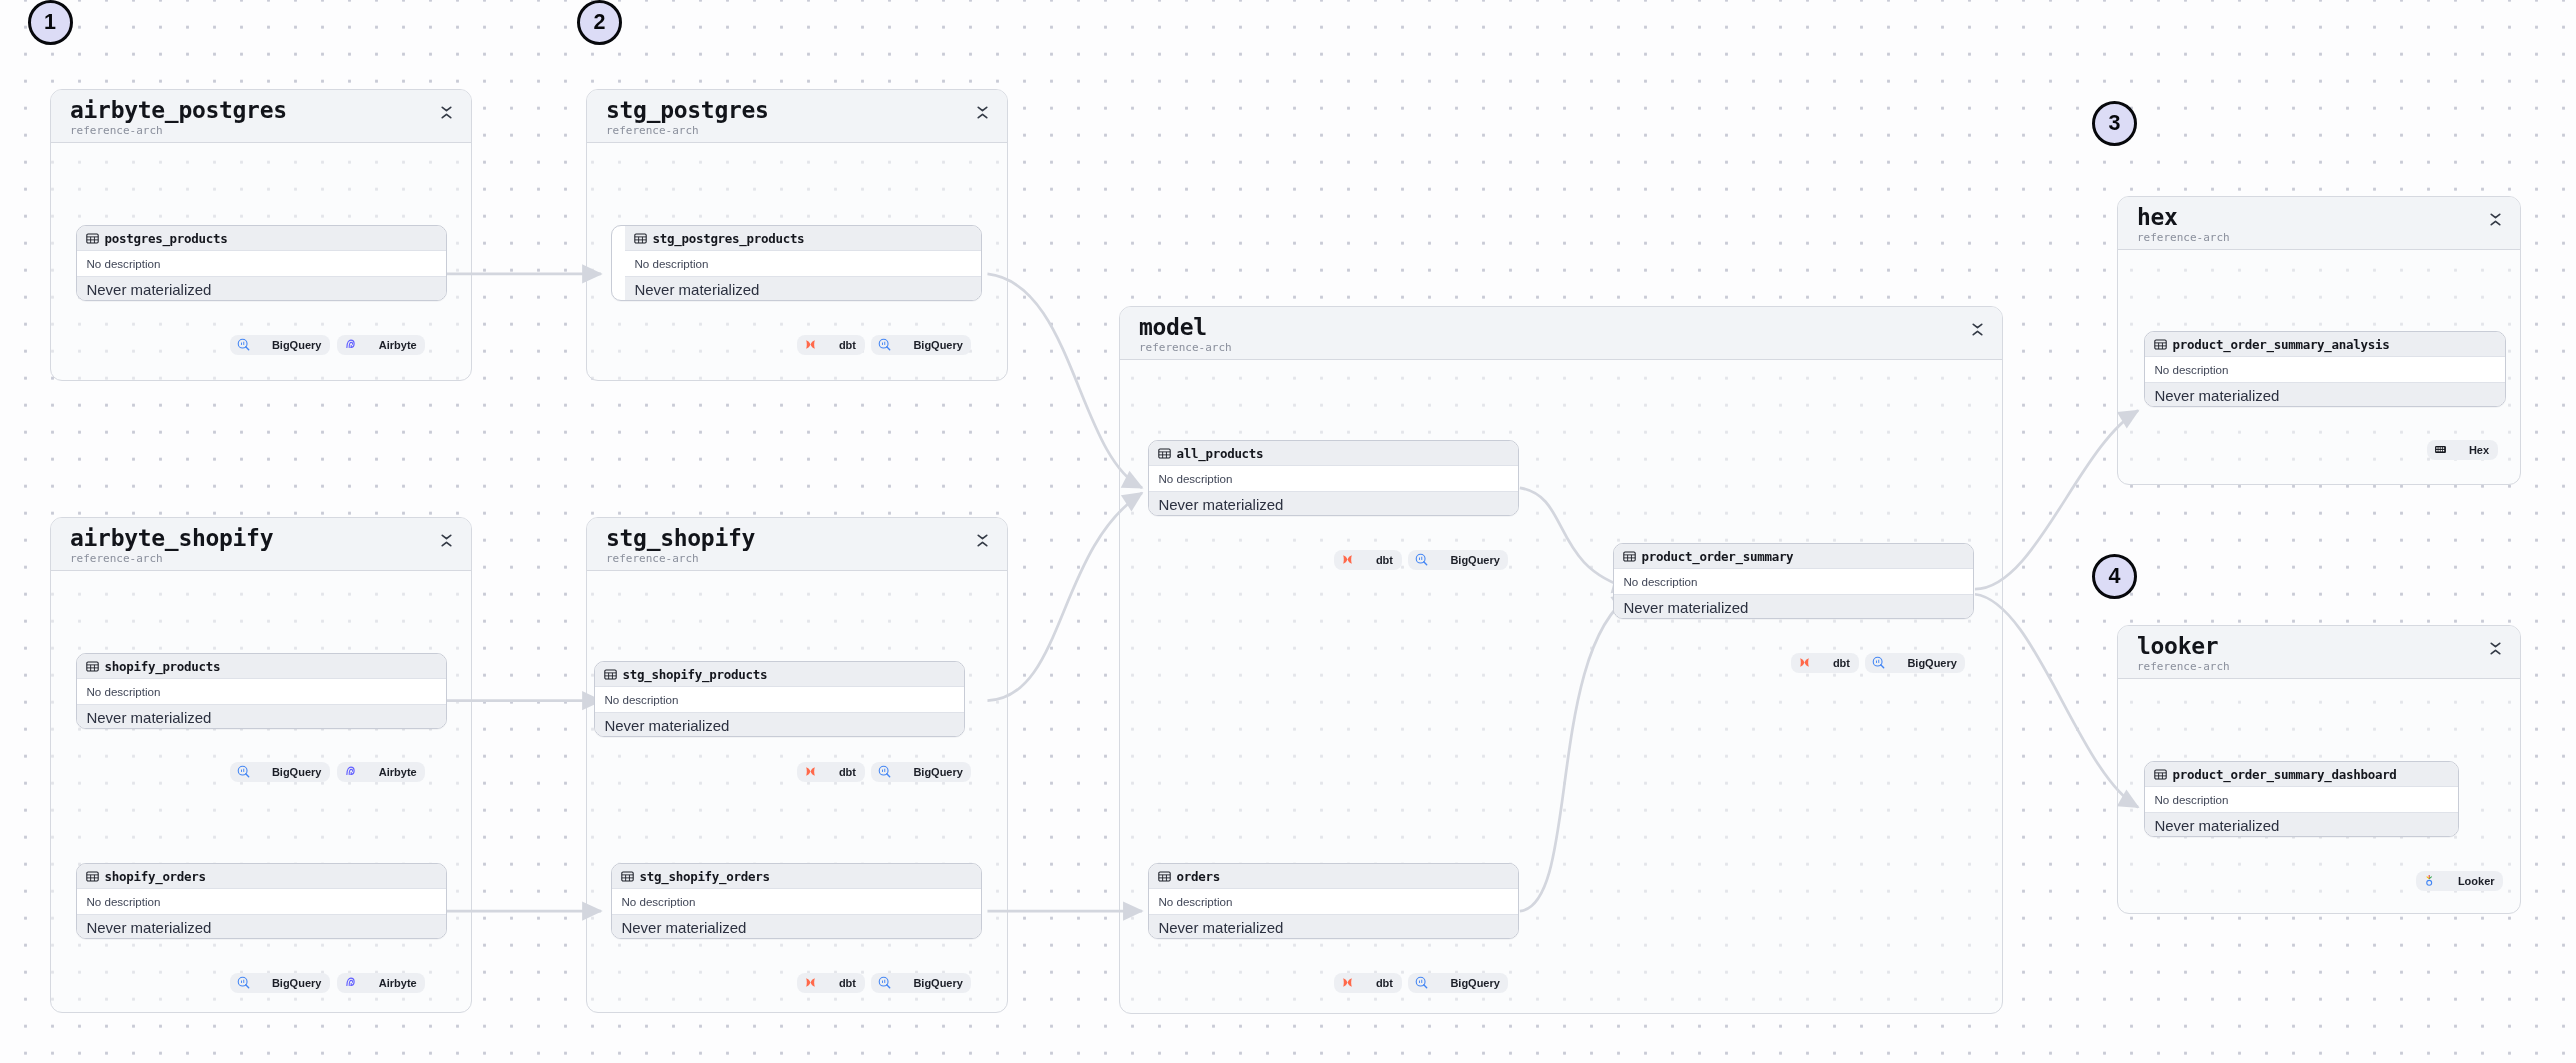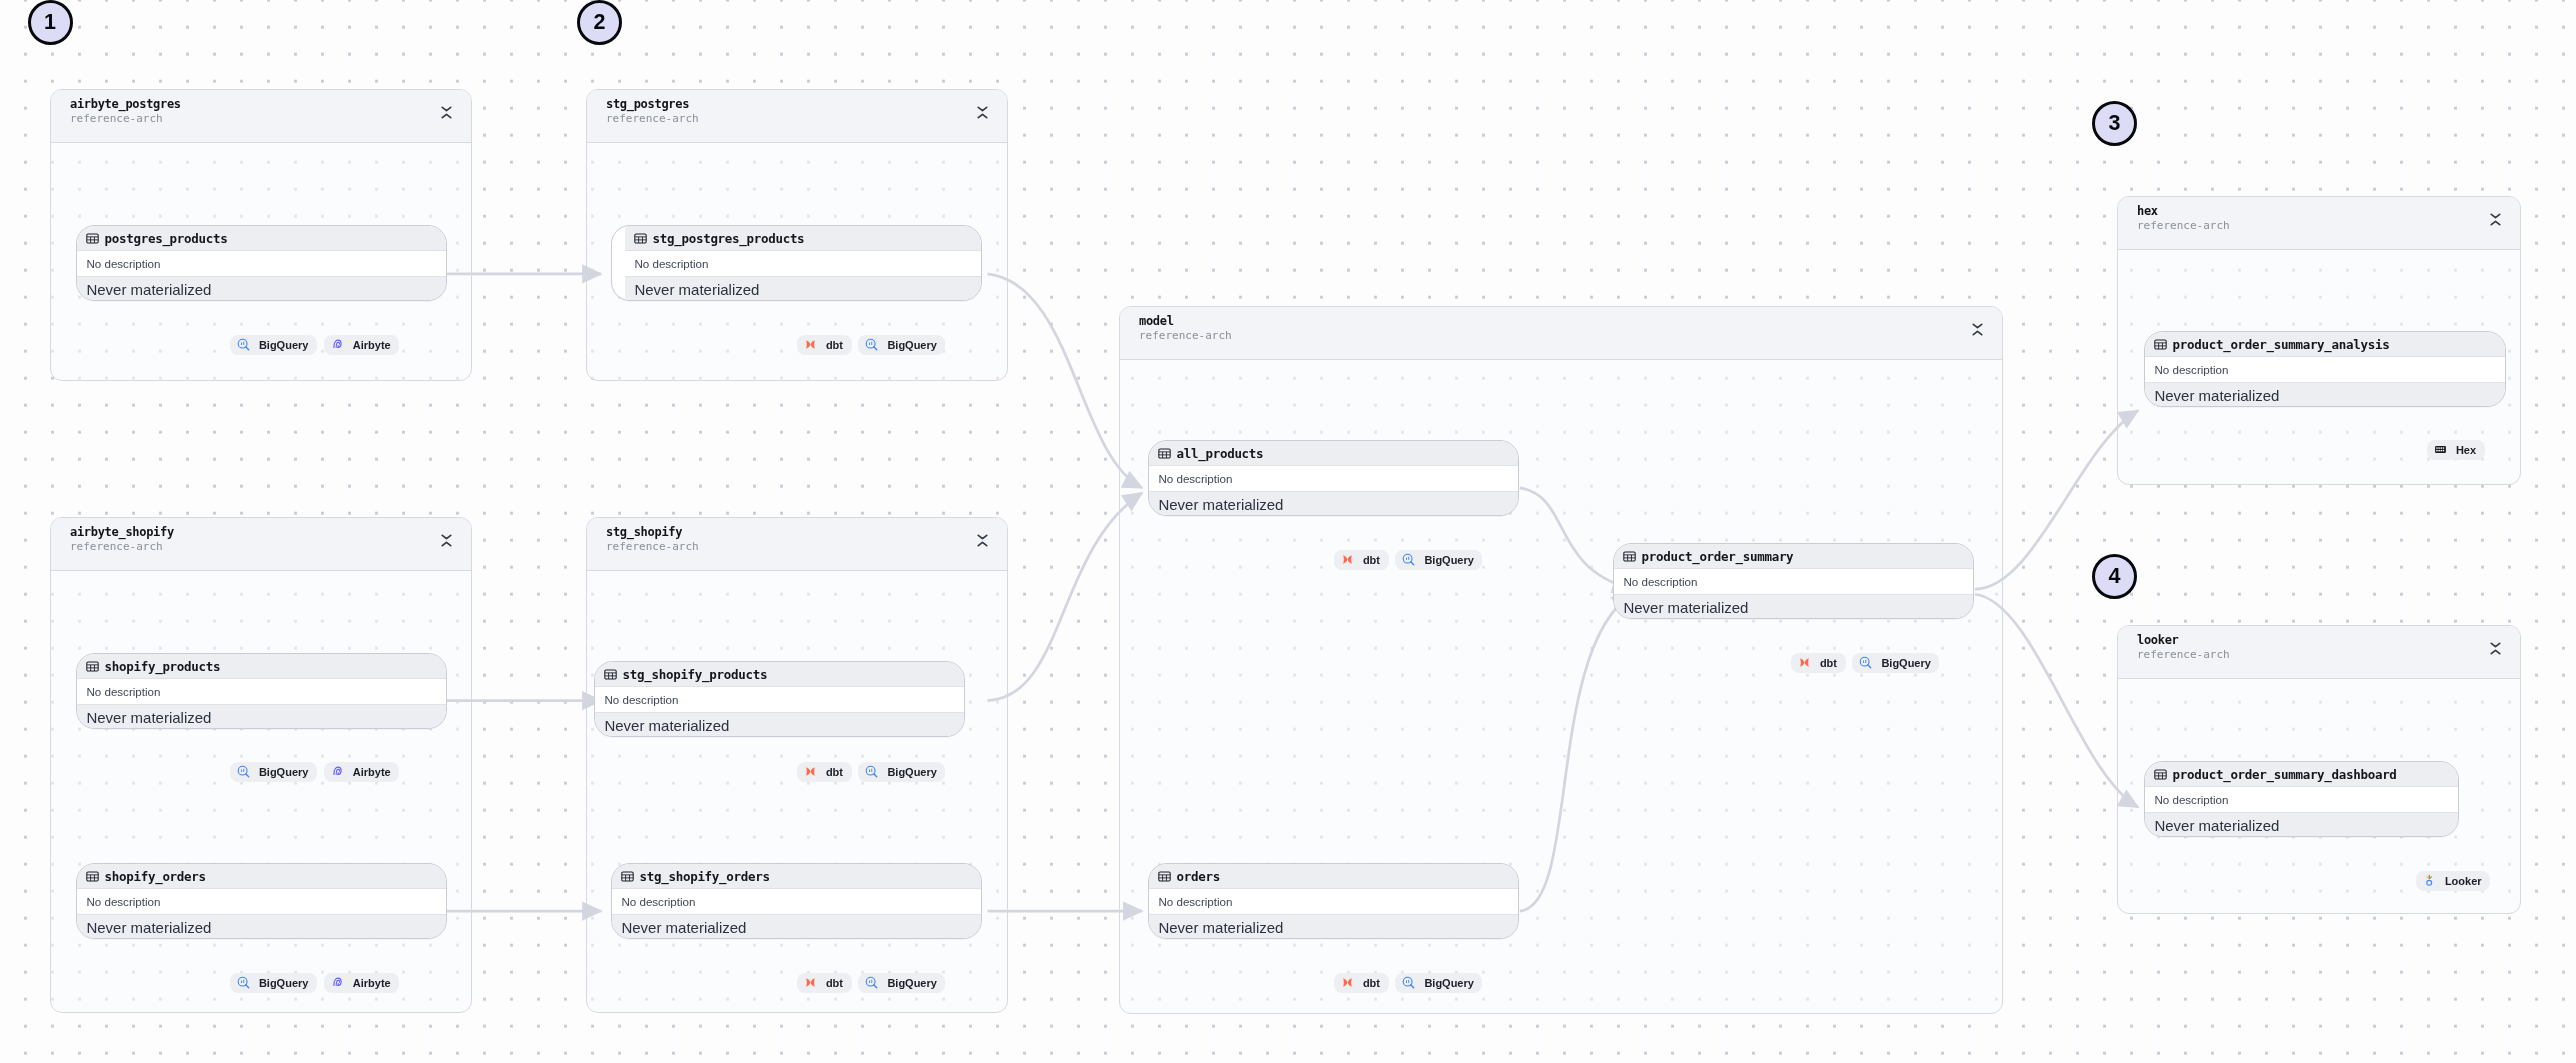--- a/index.html
+++ b/index.html
@@ -41,7 +41,7 @@
   }
   .group-title {
     font-family: "DejaVu Sans Mono", "Liberation Mono", monospace;
-    font-size: 12px;
+    font-size: 23px;
     font-weight: 700;
     color: #12141a;
     line-height: 1.12;

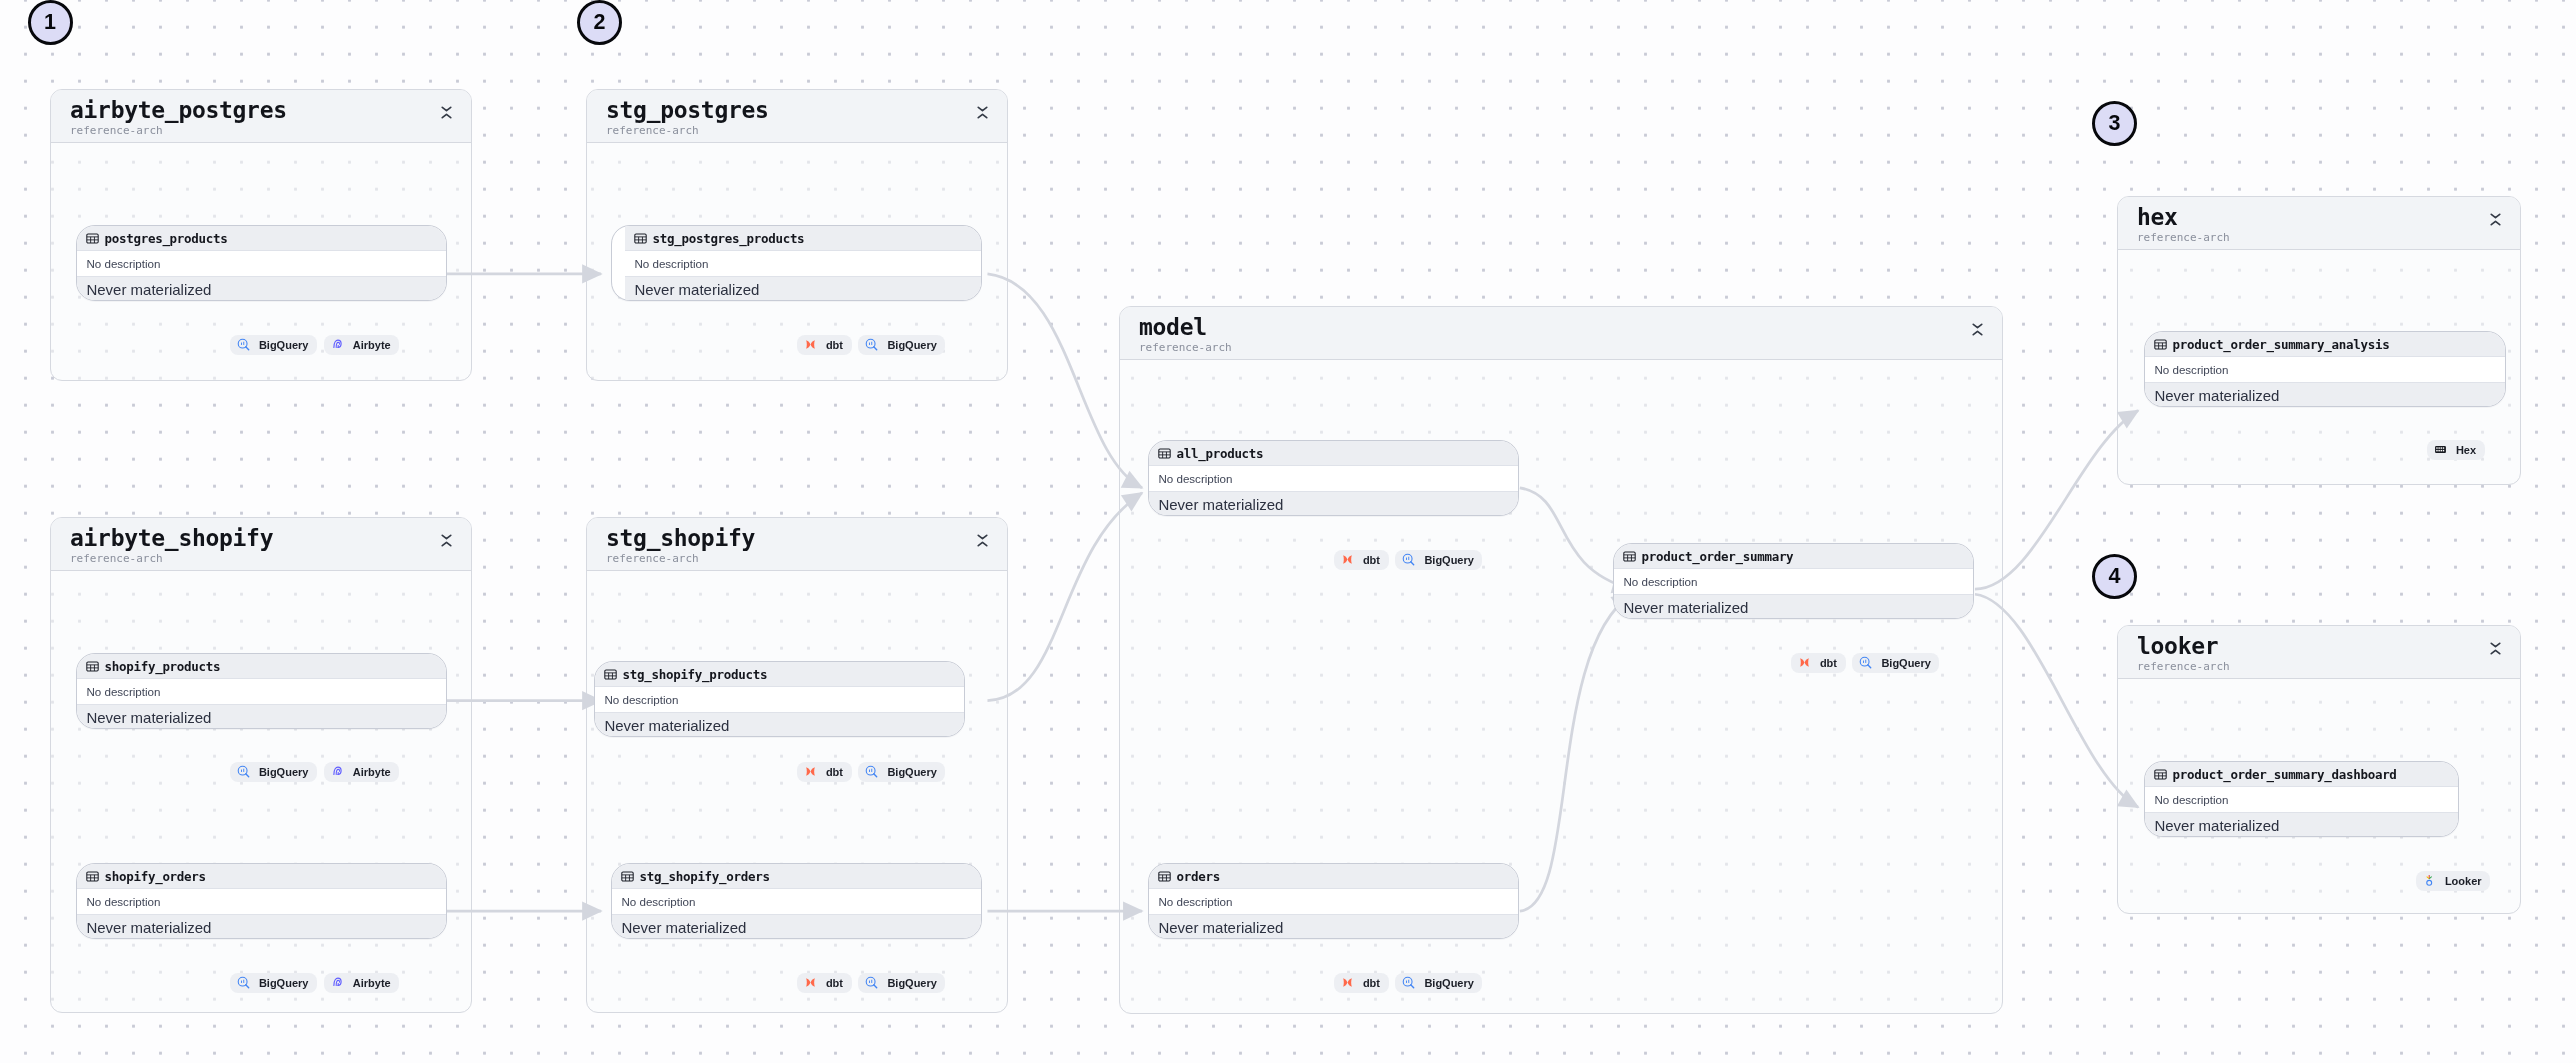--- a/index.html
+++ b/index.html
@@ -73,7 +73,7 @@
     position: absolute;
     box-sizing: border-box;
     border: 1.3px solid #c8ccd6;
-    border-radius: 19px;
+    border-radius: 10px;
     background: #ffffff;
     overflow: hidden;
     box-shadow: 0 0.9px 0.9px rgba(16,22,40,0.04);

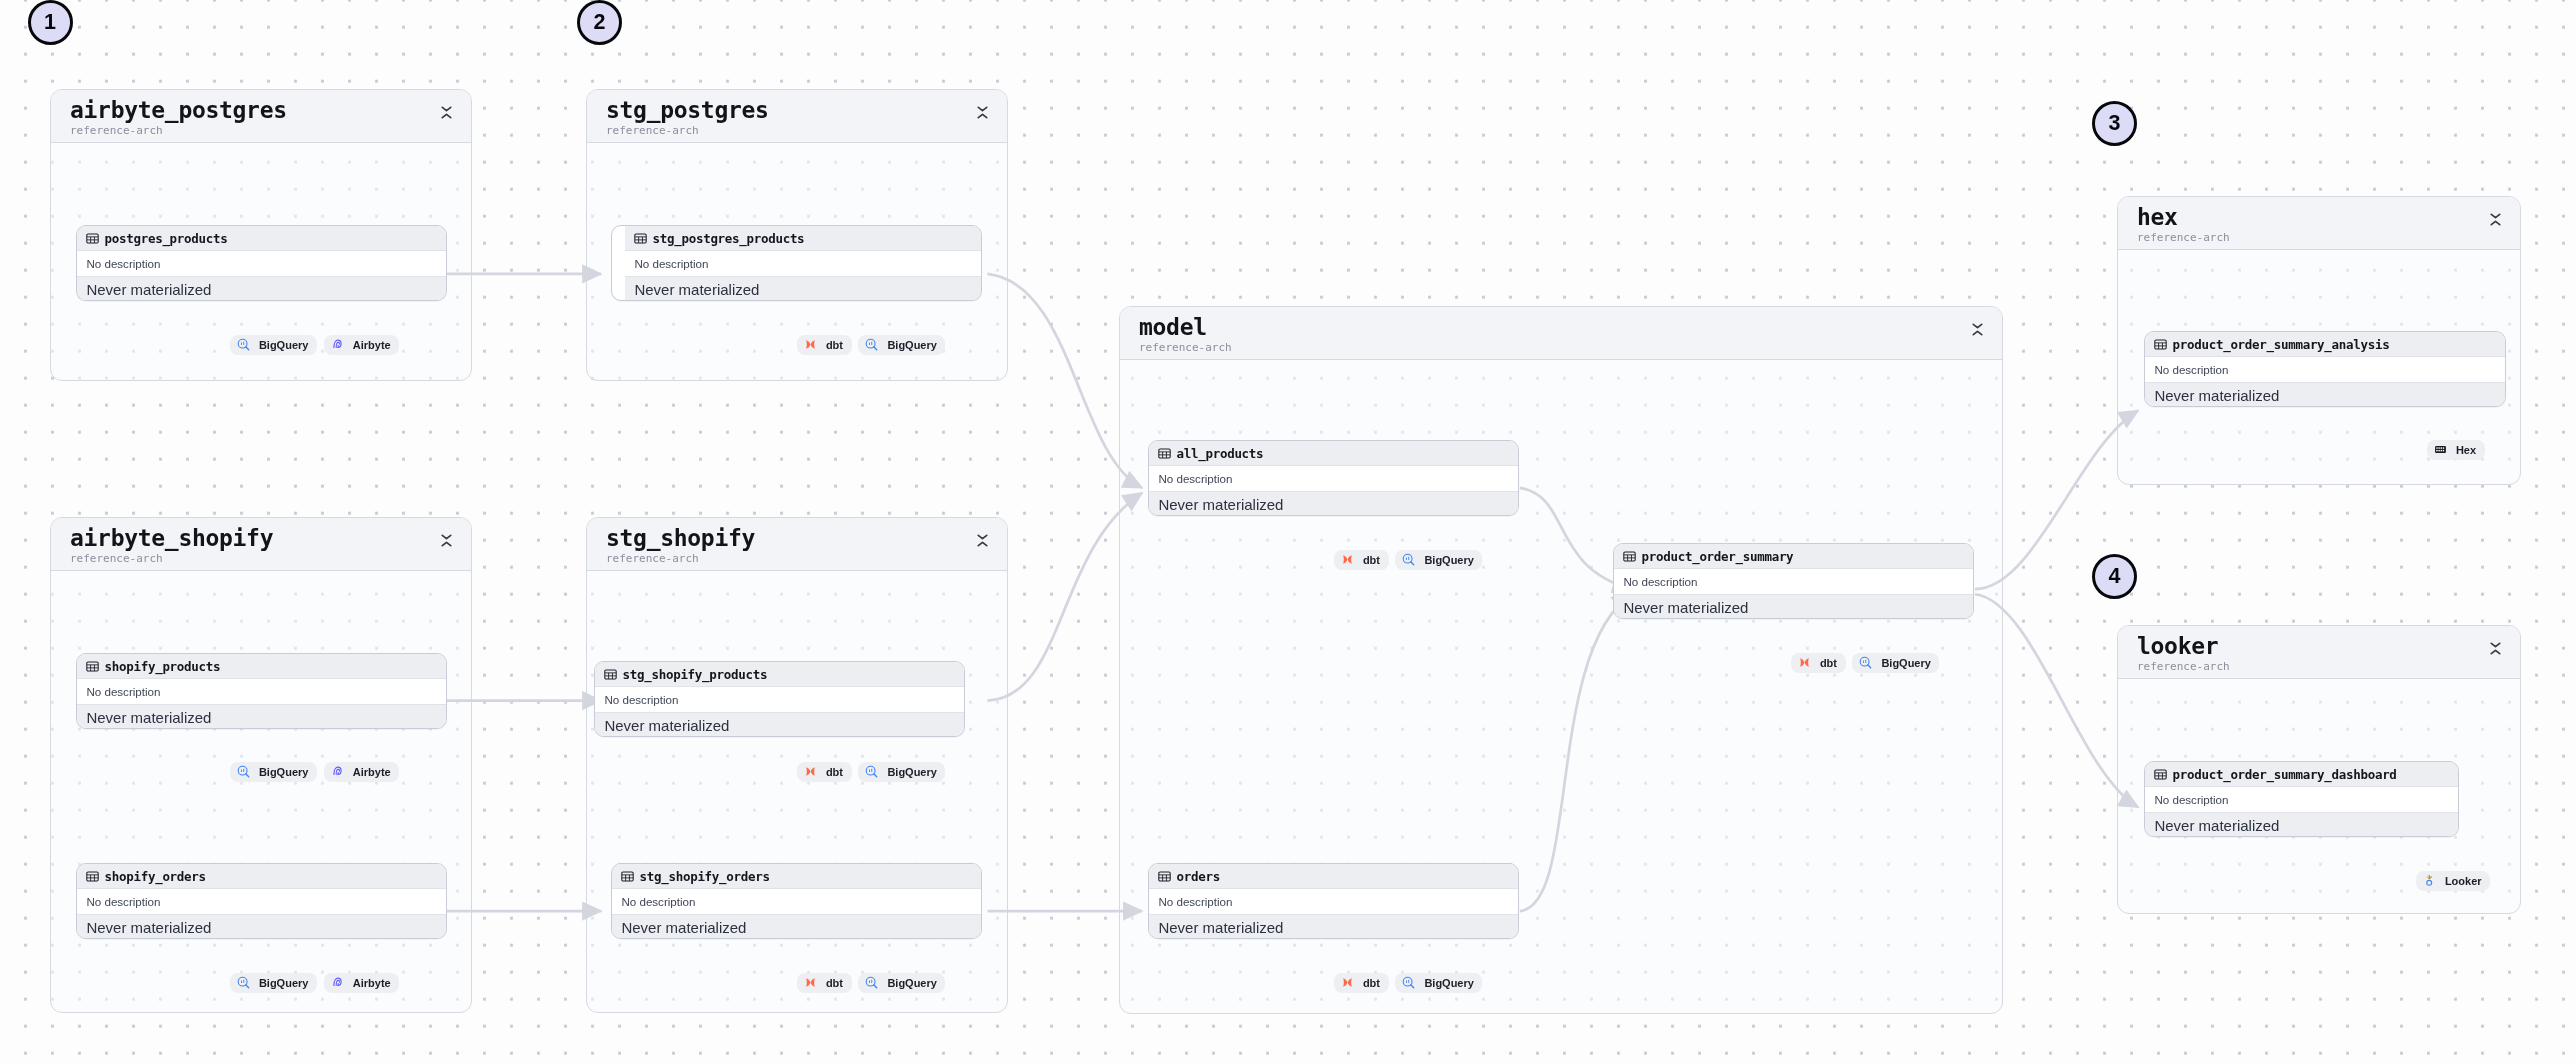--- a/index.html
+++ b/index.html
@@ -130,7 +130,7 @@
   .tag {
     display: flex;
     align-items: center;
-    gap: 9px;
+    gap: 22px;
     background: #edeff3;
     border-radius: 8px;
     padding: 3.4px 8.6px 3.4px 6.9px;

